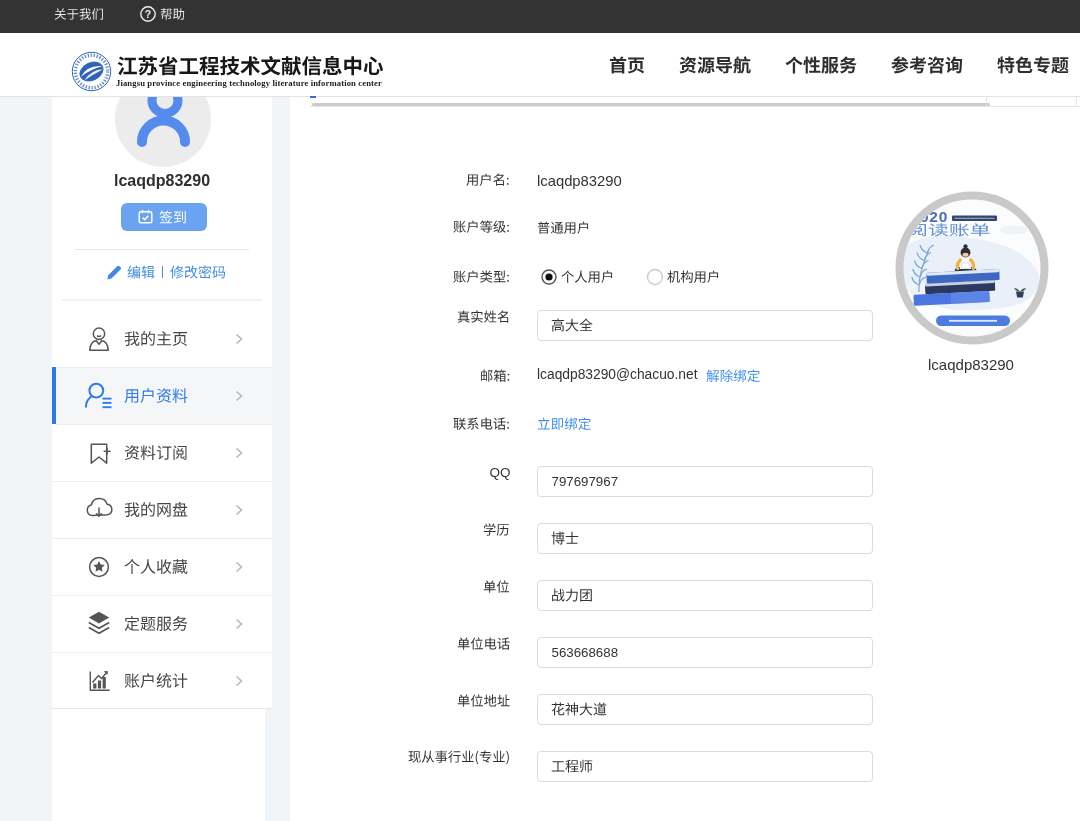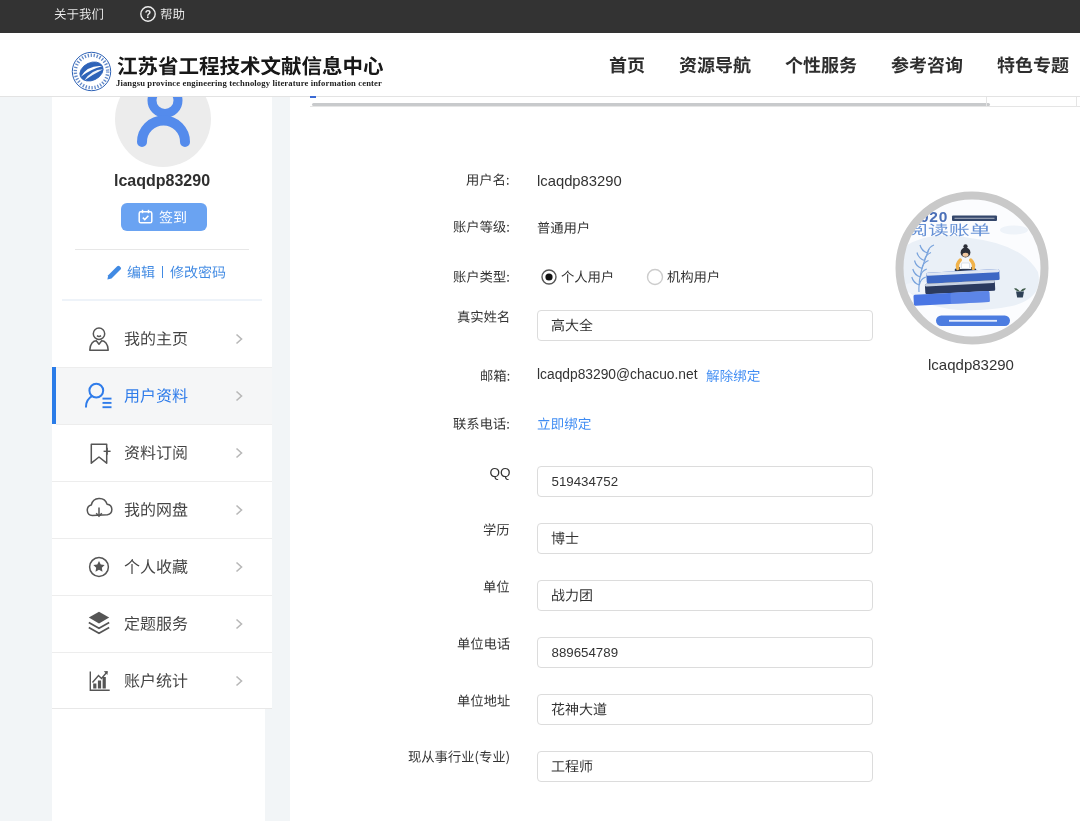--- a/index.html
+++ b/index.html
@@ -245,7 +245,7 @@
 <svg style="position:absolute;left:550.5px;top:314.8px;overflow:visible" width="42.0" height="21.0" viewBox="0 -15.40 42.0 21.00">
       <path d="M4 -7.8H10.1V-6.6H4ZM3 -8.6V-5.8H11.2V-8.6ZM6.2 -11.6 6.6 -10.3H0.8V-9.4H13.1V-10.3H7.7C7.6 -10.8 7.4 -11.3 7.2 -11.8ZM1.3 -5V1.1H2.4V-4.1H11.6V0C11.6 0.2 11.6 0.2 11.4 0.2C11.2 0.2 10.6 0.2 10 0.2C10.1 0.4 10.2 0.8 10.3 1C11.2 1 11.8 1 12.2 0.9C12.5 0.7 12.7 0.5 12.7 0V-5ZM3.9 -3.3V0.3H4.9V-0.4H9.9V-3.3ZM4.9 -2.5H8.9V-1.2H4.9ZM20.5 -11.7C20.4 -10.6 20.5 -9.2 20.2 -7.7H14.9V-6.7H20.1C19.5 -4 18.1 -1.3 14.6 0.2C14.9 0.4 15.2 0.8 15.4 1.1C18.8 -0.5 20.3 -3.2 21 -5.9C22.1 -2.7 23.9 -0.2 26.6 1.1C26.8 0.8 27.1 0.4 27.4 0.1C24.7 -1 22.9 -3.6 21.9 -6.7H27.2V-7.7H21.4C21.6 -9.2 21.6 -10.6 21.6 -11.7ZM34.9 -11.9C33.5 -9.7 30.9 -7.6 28.4 -6.5C28.6 -6.2 28.9 -5.9 29.1 -5.6C29.7 -5.9 30.2 -6.2 30.8 -6.6V-5.7H34.5V-3.5H30.8V-2.5H34.5V-0.2H29.1V0.7H41V-0.2H35.5V-2.5H39.3V-3.5H35.5V-5.7H39.3V-6.6C39.9 -6.2 40.4 -5.9 41 -5.6C41.1 -5.9 41.4 -6.2 41.7 -6.4C39.4 -7.6 37.3 -9.1 35.6 -11.1L35.8 -11.5ZM30.8 -6.6C32.4 -7.6 33.9 -8.9 35 -10.3C36.3 -8.8 37.7 -7.6 39.3 -6.6Z" fill="#333333"></path>
     </svg>
-<div style="position:absolute;left:551.5px;top:474.3px;font:normal 13.3px &quot;Liberation Sans&quot;, sans-serif;color:#333333;white-space:nowrap;">519434752</div>
+<div style="position:absolute;left:551.5px;top:474.3px;font:normal 13.3px &quot;Liberation Sans&quot;, sans-serif;color:#333333;white-space:nowrap;">797697967</div>
 <svg style="position:absolute;left:550.5px;top:527.7px;overflow:visible" width="28.0" height="21.0" viewBox="0 -15.40 28.0 21.00">
       <path d="M5.8 -1.6C6.5 -1.1 7.3 -0.3 7.6 0.3L8.4 -0.3C8 -0.9 7.2 -1.6 6.5 -2.1ZM5.5 -8.6V-3.8H6.4V-4.8H8.5V-3.9H9.5V-4.8H11.7V-3.8H12.7V-8.6H9.5V-9.4H13.4V-10.2H12.4L12.7 -10.7C12.3 -11 11.4 -11.5 10.8 -11.7L10.3 -11.1C10.8 -10.9 11.4 -10.5 11.9 -10.2H9.5V-11.8H8.5V-10.2H4.7V-9.4H8.5V-8.6ZM8.5 -6.3V-5.5H6.4V-6.3ZM9.5 -6.3H11.7V-5.5H9.5ZM8.5 -7H6.4V-7.8H8.5ZM9.5 -7V-7.8H11.7V-7ZM10.3 -4.2V-3.1H4.3V-2.2H10.3V0C10.3 0.2 10.3 0.2 10.1 0.2C9.9 0.2 9.2 0.2 8.5 0.2C8.6 0.5 8.8 0.8 8.8 1.1C9.8 1.1 10.4 1.1 10.8 1C11.2 0.8 11.3 0.6 11.3 0V-2.2H13.5V-3.1H11.3V-4.2ZM2.3 -11.8V-8.1H0.6V-7.1H2.3V1.1H3.3V-7.1H5V-8.1H3.3V-11.8ZM20.4 -11.7V-7.3H14.7V-6.3H20.4V-0.7H15.5V0.3H26.5V-0.7H21.5V-6.3H27.3V-7.3H21.5V-11.7Z" fill="#333333"></path>
     </svg>

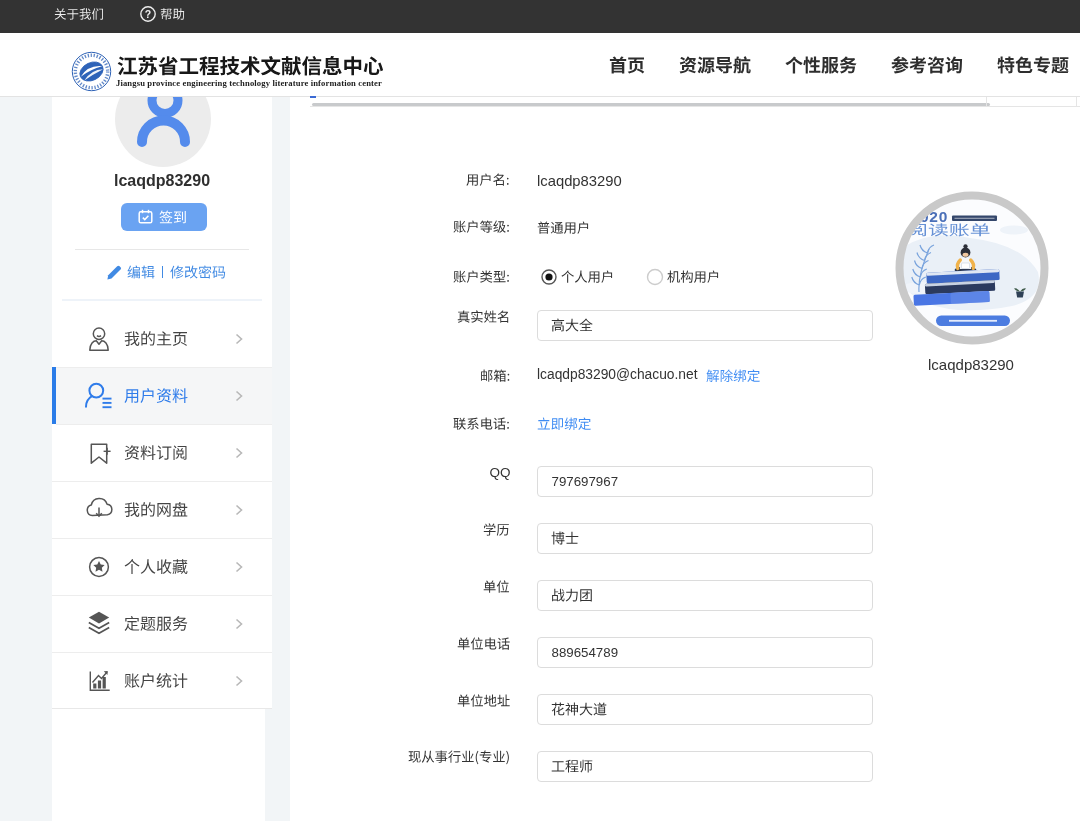--- a/index.html
+++ b/index.html
@@ -252,7 +252,7 @@
 <svg style="position:absolute;left:550.5px;top:584.7px;overflow:visible" width="42.0" height="21.0" viewBox="0 -15.40 42.0 21.00">
       <path d="M10.7 -10.8C11.3 -10.2 11.9 -9.3 12.1 -8.7L12.9 -9.2C12.6 -9.7 12 -10.6 11.4 -11.2ZM1.1 -5.4V0.9H2.1V0.1H5.9V0.8H6.9V-5.4H4.3V-8.1H7.2V-9H4.3V-11.7H3.3V-5.4ZM2.1 -0.9V-4.5H5.9V-0.9ZM8.9 -11.7C8.9 -10.2 9 -8.8 9.1 -7.5L7.1 -7.3L7.3 -6.3L9.2 -6.6C9.4 -4.9 9.6 -3.4 9.9 -2.2C9 -1.2 8.1 -0.4 7 0.1C7.3 0.3 7.6 0.6 7.8 0.8C8.7 0.4 9.5 -0.3 10.2 -1.1C10.7 0.3 11.4 1.1 12.2 1.1C12.8 1.1 13.3 0.5 13.6 -1.7C13.4 -1.8 13 -2 12.8 -2.2C12.7 -0.8 12.5 -0.1 12.2 -0.1C11.7 -0.1 11.3 -0.8 11 -2C11.9 -3.2 12.7 -4.7 13.1 -6.1L12.3 -6.6C12 -5.4 11.4 -4.2 10.7 -3.2C10.4 -4.2 10.3 -5.4 10.1 -6.8L13.4 -7.2L13.2 -8.1L10.1 -7.7C10 -8.9 9.9 -10.3 9.9 -11.7ZM19.7 -11.7V-9.3V-8.7H15.2V-7.6H19.7C19.5 -5 18.6 -1.9 14.7 0.4C15 0.5 15.4 0.9 15.6 1.2C19.6 -1.3 20.6 -4.7 20.8 -7.6H25.6C25.3 -2.7 25 -0.7 24.5 -0.2C24.3 -0 24.1 0 23.8 0C23.5 0 22.6 -0 21.6 -0.1C21.8 0.2 22 0.7 22 1C22.9 1 23.8 1.1 24.2 1C24.8 1 25.1 0.9 25.4 0.4C26.1 -0.3 26.3 -2.4 26.7 -8.1C26.7 -8.3 26.7 -8.7 26.7 -8.7H20.8V-9.3V-11.7ZM29.2 -11.1V1.1H30.3V0.5H39.7V1.1H40.8V-11.1ZM30.3 -0.4V-10.2H39.7V-0.4ZM35.7 -9.6V-7.8H31.2V-6.9H35.4C34.2 -5.3 32.5 -3.9 31 -3.1C31.2 -2.9 31.5 -2.6 31.6 -2.4C33 -3.1 34.5 -4.3 35.7 -5.7V-2.4C35.7 -2.2 35.7 -2.2 35.5 -2.2C35.3 -2.2 34.7 -2.2 34 -2.2C34.2 -1.9 34.3 -1.5 34.4 -1.2C35.3 -1.2 35.9 -1.2 36.2 -1.4C36.6 -1.6 36.7 -1.8 36.7 -2.4V-6.9H38.9V-7.8H36.7V-9.6Z" fill="#333333"></path>
     </svg>
-<div style="position:absolute;left:551.5px;top:645.3px;font:normal 13.3px &quot;Liberation Sans&quot;, sans-serif;color:#333333;white-space:nowrap;">889654789</div>
+<div style="position:absolute;left:551.5px;top:645.3px;font:normal 13.3px &quot;Liberation Sans&quot;, sans-serif;color:#333333;white-space:nowrap;">563668688</div>
 <svg style="position:absolute;left:550.5px;top:698.8px;overflow:visible" width="56.0" height="21.0" viewBox="0 -15.40 56.0 21.00">
       <path d="M11.9 -6.8C11 -6 9.7 -5.2 8.4 -4.5V-7.8H7.3V-4C6.6 -3.6 5.8 -3.3 5.1 -3C5.3 -2.8 5.5 -2.5 5.5 -2.2L7.3 -3V-0.8C7.3 0.5 7.7 0.9 9.1 0.9C9.4 0.9 11.4 0.9 11.7 0.9C13 0.9 13.3 0.3 13.4 -1.8C13.1 -1.9 12.7 -2.1 12.5 -2.3C12.4 -0.5 12.3 -0.1 11.6 -0.1C11.2 -0.1 9.5 -0.1 9.2 -0.1C8.5 -0.1 8.4 -0.2 8.4 -0.8V-3.5C10 -4.2 11.5 -5.1 12.7 -5.9ZM4.3 -7.9C3.5 -6.2 2.1 -4.6 0.7 -3.6C1 -3.5 1.4 -3.1 1.6 -2.9C2.1 -3.3 2.5 -3.8 3 -4.3V1.1H4.1V-5.6C4.5 -6.2 5 -6.9 5.3 -7.6ZM8.8 -11.8V-10.4H5.3V-11.8H4.2V-10.4H0.8V-9.4H4.2V-8.2H5.3V-9.4H8.8V-8.1H9.9V-9.4H13.1V-10.4H9.9V-11.8ZM16.2 -11.3C16.7 -10.7 17.2 -9.9 17.4 -9.4L18.3 -10C18 -10.5 17.5 -11.2 17 -11.7ZM21 -5.7H22.9V-3.7H21ZM21 -6.7V-8.6H22.9V-6.7ZM25.9 -5.7V-3.7H23.9V-5.7ZM25.9 -6.7H23.9V-8.6H25.9ZM22.9 -11.8V-9.5H20V-2.1H21V-2.8H22.9V1.1H23.9V-2.8H25.9V-2.2H27V-9.5H23.9V-11.8ZM14.7 -9.4V-8.4H18.3C17.4 -6.6 15.9 -5 14.4 -4C14.6 -3.8 14.8 -3.3 14.9 -3C15.5 -3.4 16.1 -3.9 16.7 -4.5V1.1H17.6V-5C18.2 -4.4 18.8 -3.6 19.1 -3.2L19.7 -4C19.4 -4.4 18.4 -5.4 17.8 -6C18.5 -6.9 19.1 -7.9 19.5 -9L19 -9.4L18.8 -9.4ZM34.5 -11.7C34.4 -10.6 34.5 -9.2 34.2 -7.7H28.9V-6.7H34.1C33.5 -4 32.1 -1.3 28.6 0.2C28.9 0.4 29.2 0.8 29.4 1.1C32.8 -0.5 34.3 -3.2 35 -5.9C36.1 -2.7 37.9 -0.2 40.6 1.1C40.8 0.8 41.1 0.4 41.4 0.1C38.7 -1 36.9 -3.6 35.9 -6.7H41.2V-7.7H35.4C35.6 -9.2 35.6 -10.6 35.6 -11.7ZM42.9 -10.7C43.6 -10 44.5 -9 44.9 -8.3L45.8 -8.9C45.3 -9.6 44.5 -10.5 43.7 -11.2ZM48.4 -5.2H53.1V-4H48.4ZM48.4 -3.2H53.1V-2.1H48.4ZM48.4 -7.1H53.1V-5.9H48.4ZM47.4 -7.9V-1.2H54.1V-7.9H50.7C50.9 -8.2 51.1 -8.6 51.2 -9H55.3V-9.9H52.6C53 -10.4 53.3 -10.9 53.7 -11.5L52.6 -11.8C52.4 -11.2 52 -10.5 51.6 -9.9H49L49.7 -10.2C49.5 -10.7 49.1 -11.4 48.7 -11.8L47.8 -11.4C48.2 -11 48.6 -10.3 48.7 -9.9H46.4V-9H50.1C50 -8.7 49.9 -8.2 49.7 -7.9ZM45.7 -6.8H42.7V-5.8H44.7V-1.4C44 -1.2 43.3 -0.6 42.6 0.1L43.2 1C44 0.1 44.7 -0.7 45.2 -0.7C45.5 -0.7 45.9 -0.2 46.5 0.1C47.5 0.6 48.7 0.8 50.4 0.8C51.7 0.8 54.2 0.7 55.2 0.6C55.2 0.4 55.4 -0.1 55.5 -0.4C54.1 -0.2 52 -0.1 50.4 -0.1C48.9 -0.1 47.7 -0.2 46.8 -0.7C46.3 -1 45.9 -1.3 45.7 -1.4Z" fill="#333333"></path>
     </svg>

